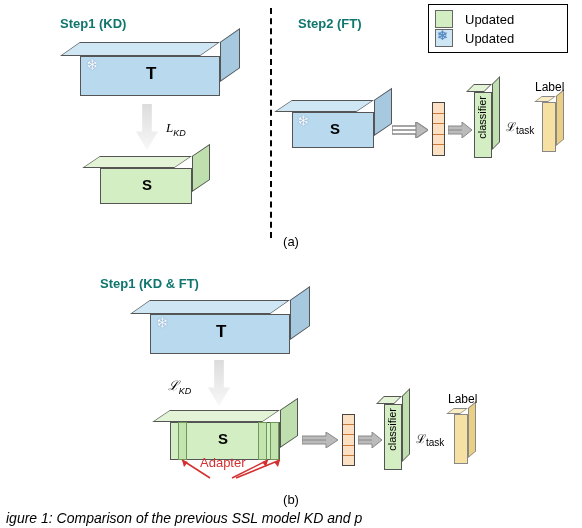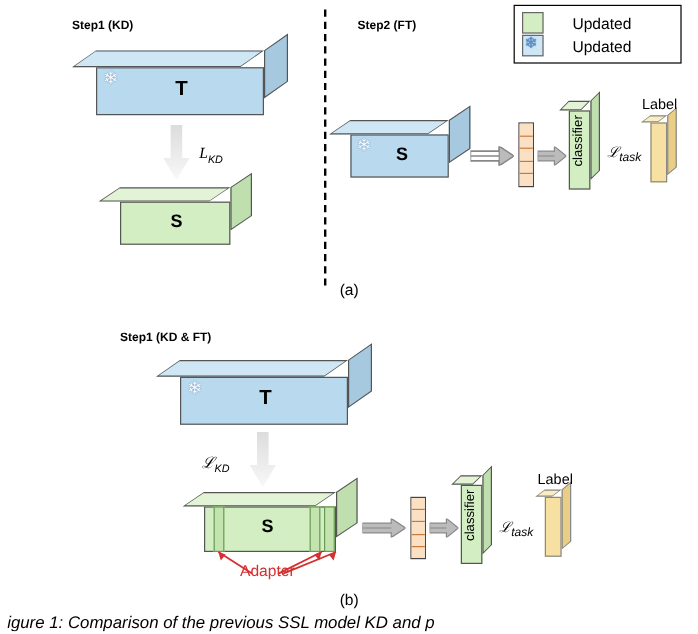--- a/index.html
+++ b/index.html
@@ -6,7 +6,7 @@
   body{width:582px;height:528px;background:#fff;position:relative;overflow:hidden}
 
   
-  .step-title{font-size:10px;font-weight:700;color:#000000}
+  .step-title{font-size:13px;font-weight:700;color:#0f766e}
   .caption{font-size:14px;font-style:italic;color:#000}
   .sublabel{font-size:13px;color:#000;text-align:center}
 

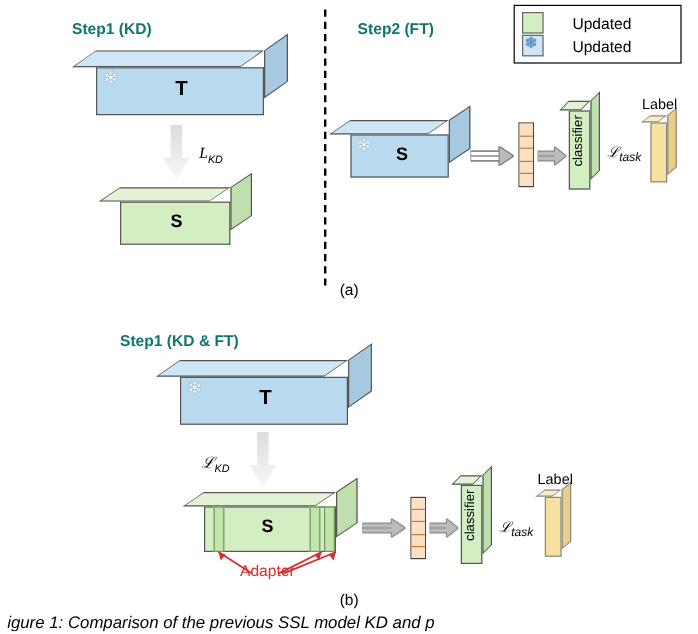--- a/index.html
+++ b/index.html
@@ -12,7 +12,7 @@
 
   
   .legend{position:absolute;top:4px;right:14px;width:140px;border:1px solid #000;padding:4px 6px;font-size:13px}
-  .legend-row{display:flex;align-items:center;gap:24px;margin:1px 0}
+  .legend-row{display:flex;align-items:center;gap:12px;margin:1px 0}
   .legend-sw{width:18px;height:18px;border:1px solid #666}
   .sw-green{background:#d2eec2}
   .sw-blue{background:#cfe7f5}

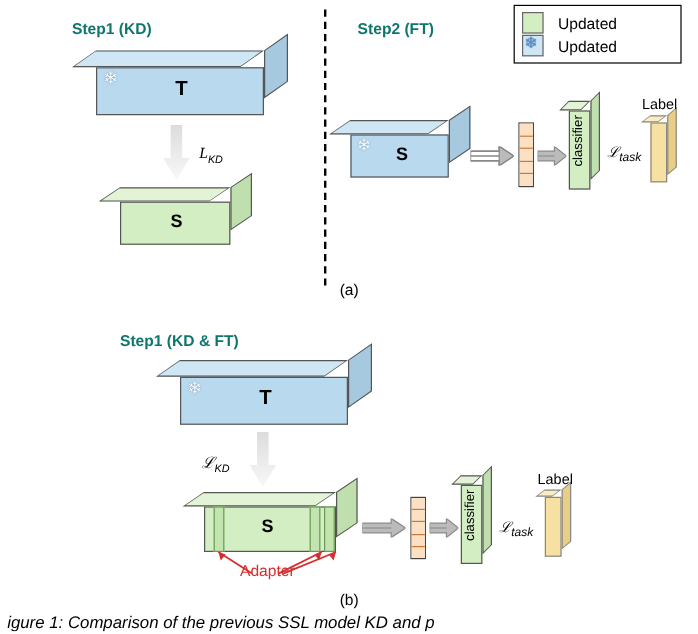--- a/index.html
+++ b/index.html
@@ -55,7 +55,7 @@
   .adapter-line{position:absolute;stroke:#d43030;stroke-width:1.5;fill:none}
 
   
-  .loss{position:absolute;font-size:12px;font-style:italic}
+  .loss{position:absolute;font-size:12px;}
 </style>
 </head>
 <body>

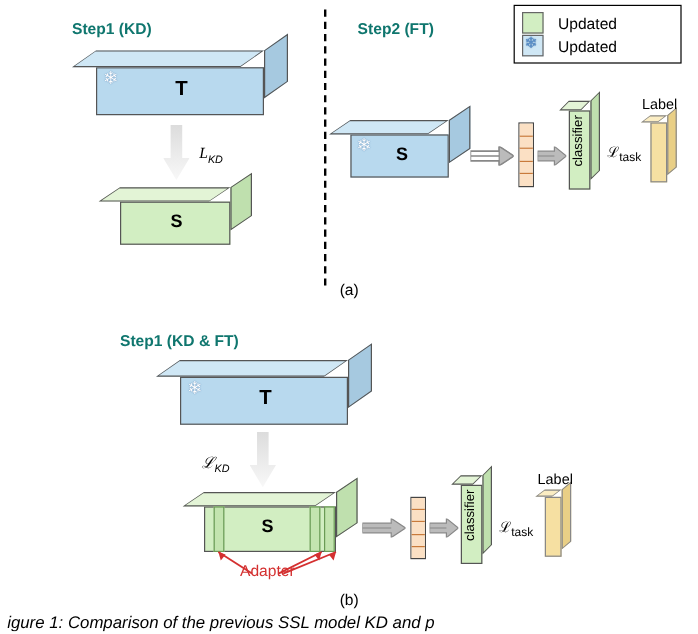--- a/index.html
+++ b/index.html
@@ -181,7 +181,7 @@
   <polygon points="98,2 92,4 96,9" fill="#d43030"></polygon>
   <polygon points="110,2 104,4 108,9" fill="#d43030"></polygon>
 </svg>
-<span class="adapter-lbl" style="left:200px;top:468px">Adapter</span>
+<span class="adapter-lbl" style="left:200px;top:455px">Adapter</span>
 
 <div class="dbl-arrow" style="left:302px;top:432px">
   <svg viewBox="0 0 36 16">

